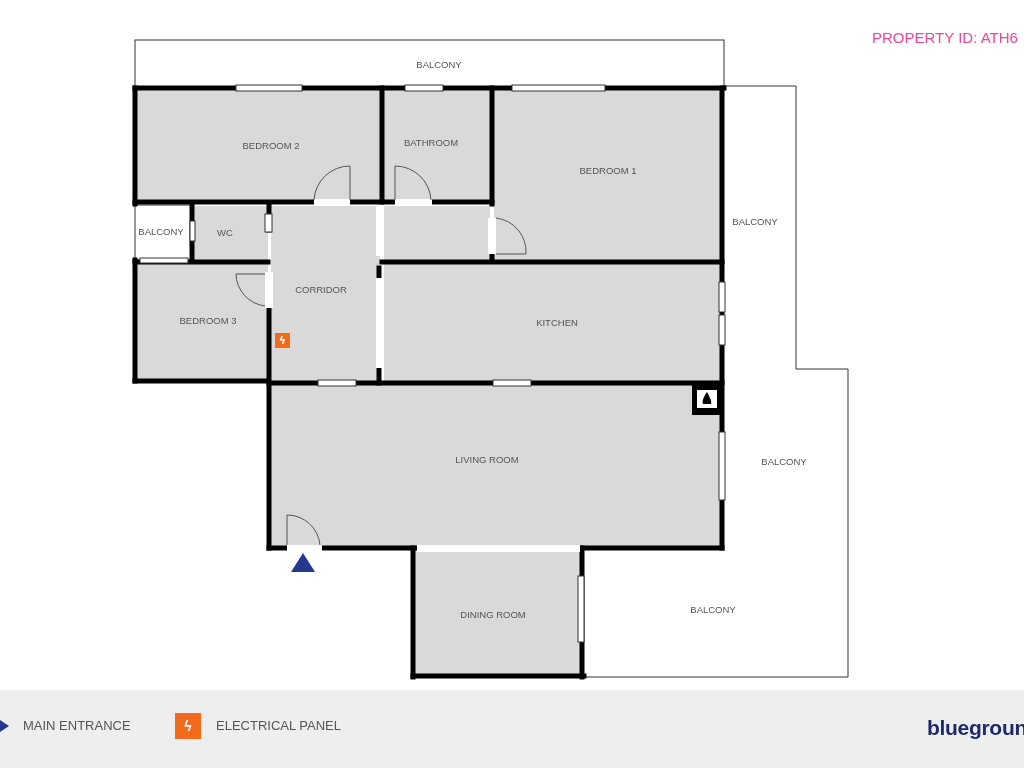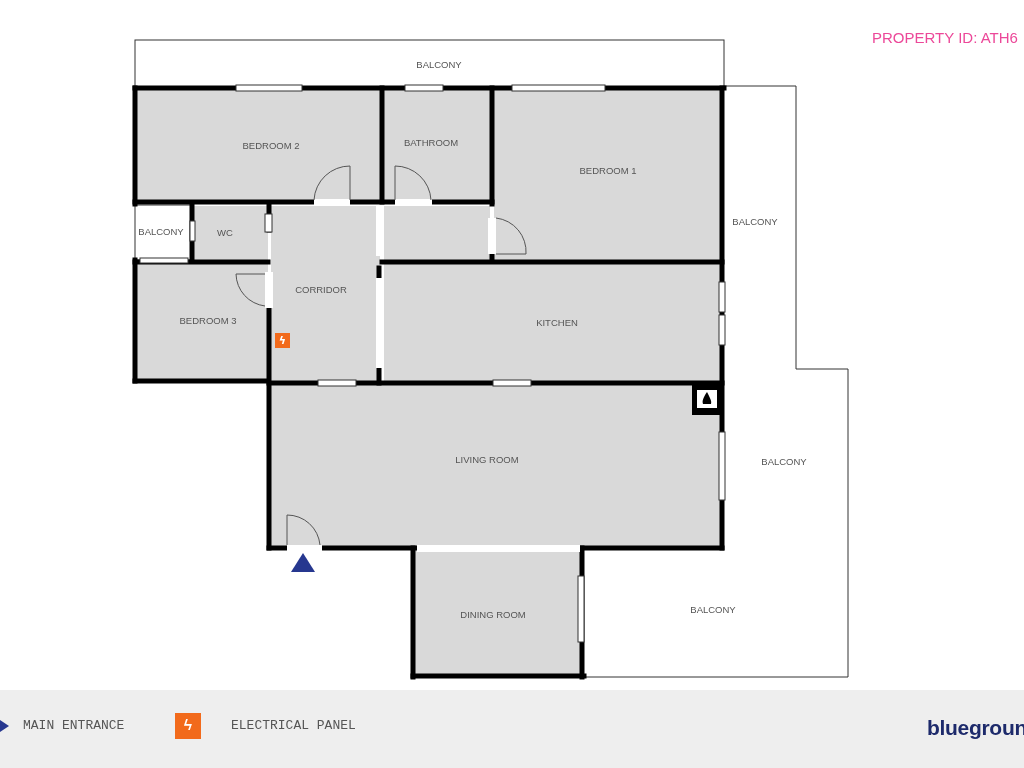--- a/index.html
+++ b/index.html
@@ -8,7 +8,7 @@
   .room-label { font-family:"Liberation Sans", sans-serif; font-size:9.5px; fill:#555555; text-anchor:middle; dominant-baseline:middle; }
   .prop-id { position:absolute; left:872px; top:29px; font-size:15px; color:#ec4899; white-space:nowrap; }
   .legend { position:absolute; left:0; top:690px; width:1024px; height:78px; background:#eeeeee; }
-  .legend-item { position:absolute; top:0; height:71px; display:flex; align-items:center;font-family:Liberation Mono, monospace; }
+  .legend-item { position:absolute; top:0; height:71px; display:flex; align-items:center; }
   .legend-text { font-size:13px; color:#555555; }
   .elec-box { width:26px; height:26px; background:#f26a1b; display:flex; align-items:center; justify-content:center; color:#fff; font-size:14px; font-weight:bold; }
   .brand { position:absolute; left:927px; top:716px; font-size:21px; font-weight:bold; color:#1d2a6b; letter-spacing:-0.3px; white-space:nowrap; }

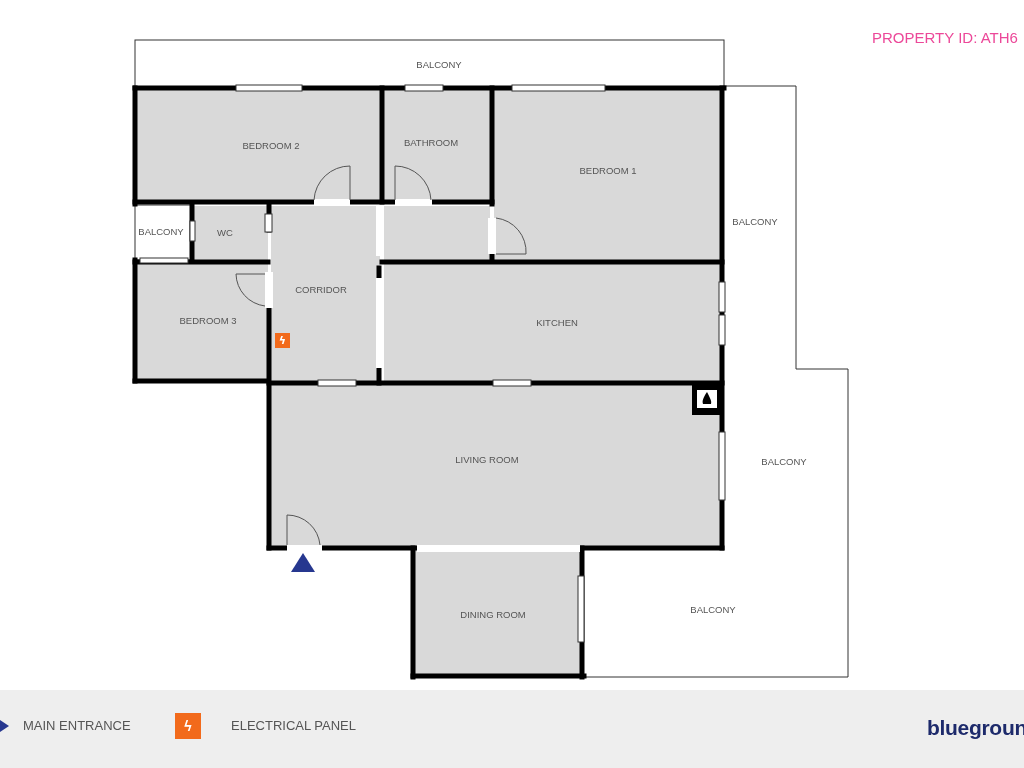--- a/index.html
+++ b/index.html
@@ -141,7 +141,7 @@
   </div>
   <div class="legend-item" style="left:175px;">
     <div class="elec-box">ϟ</div>
-    <span class="legend-text" style="margin-left:30px;">ELECTRICAL PANEL</span>
+    <span class="legend-text" style="margin-left:15px;">ELECTRICAL PANEL</span>
   </div>
 </div>
 

